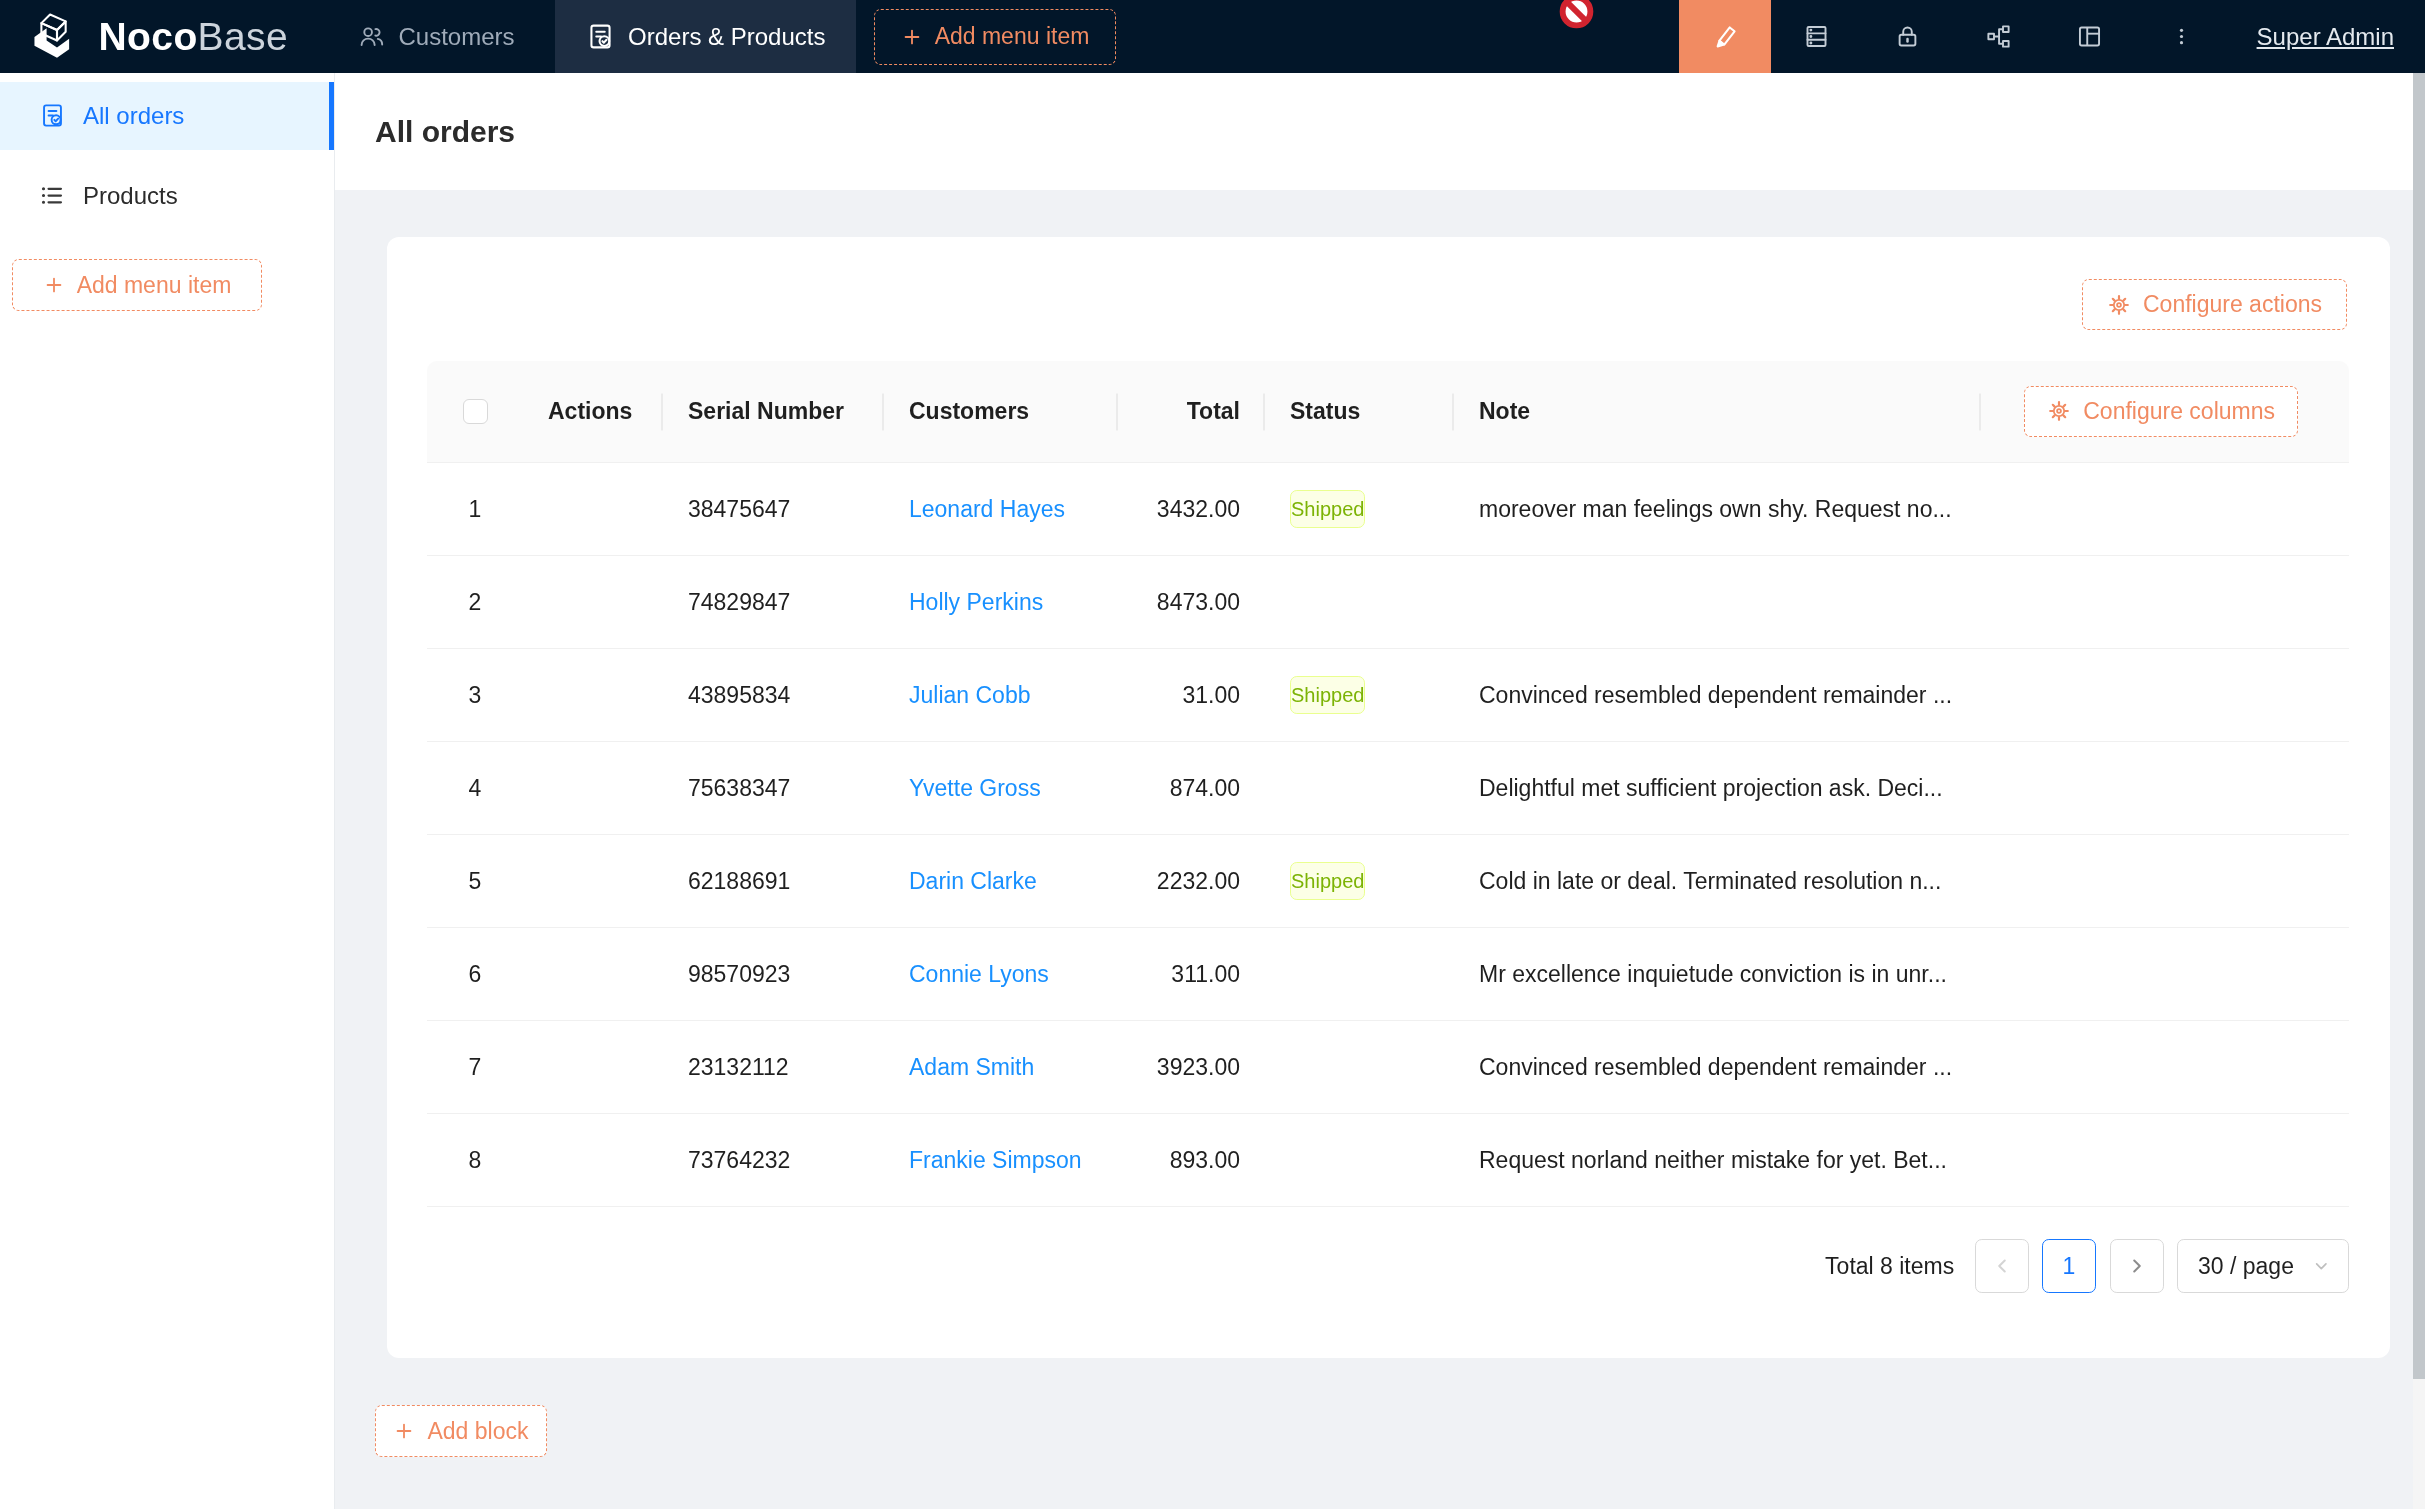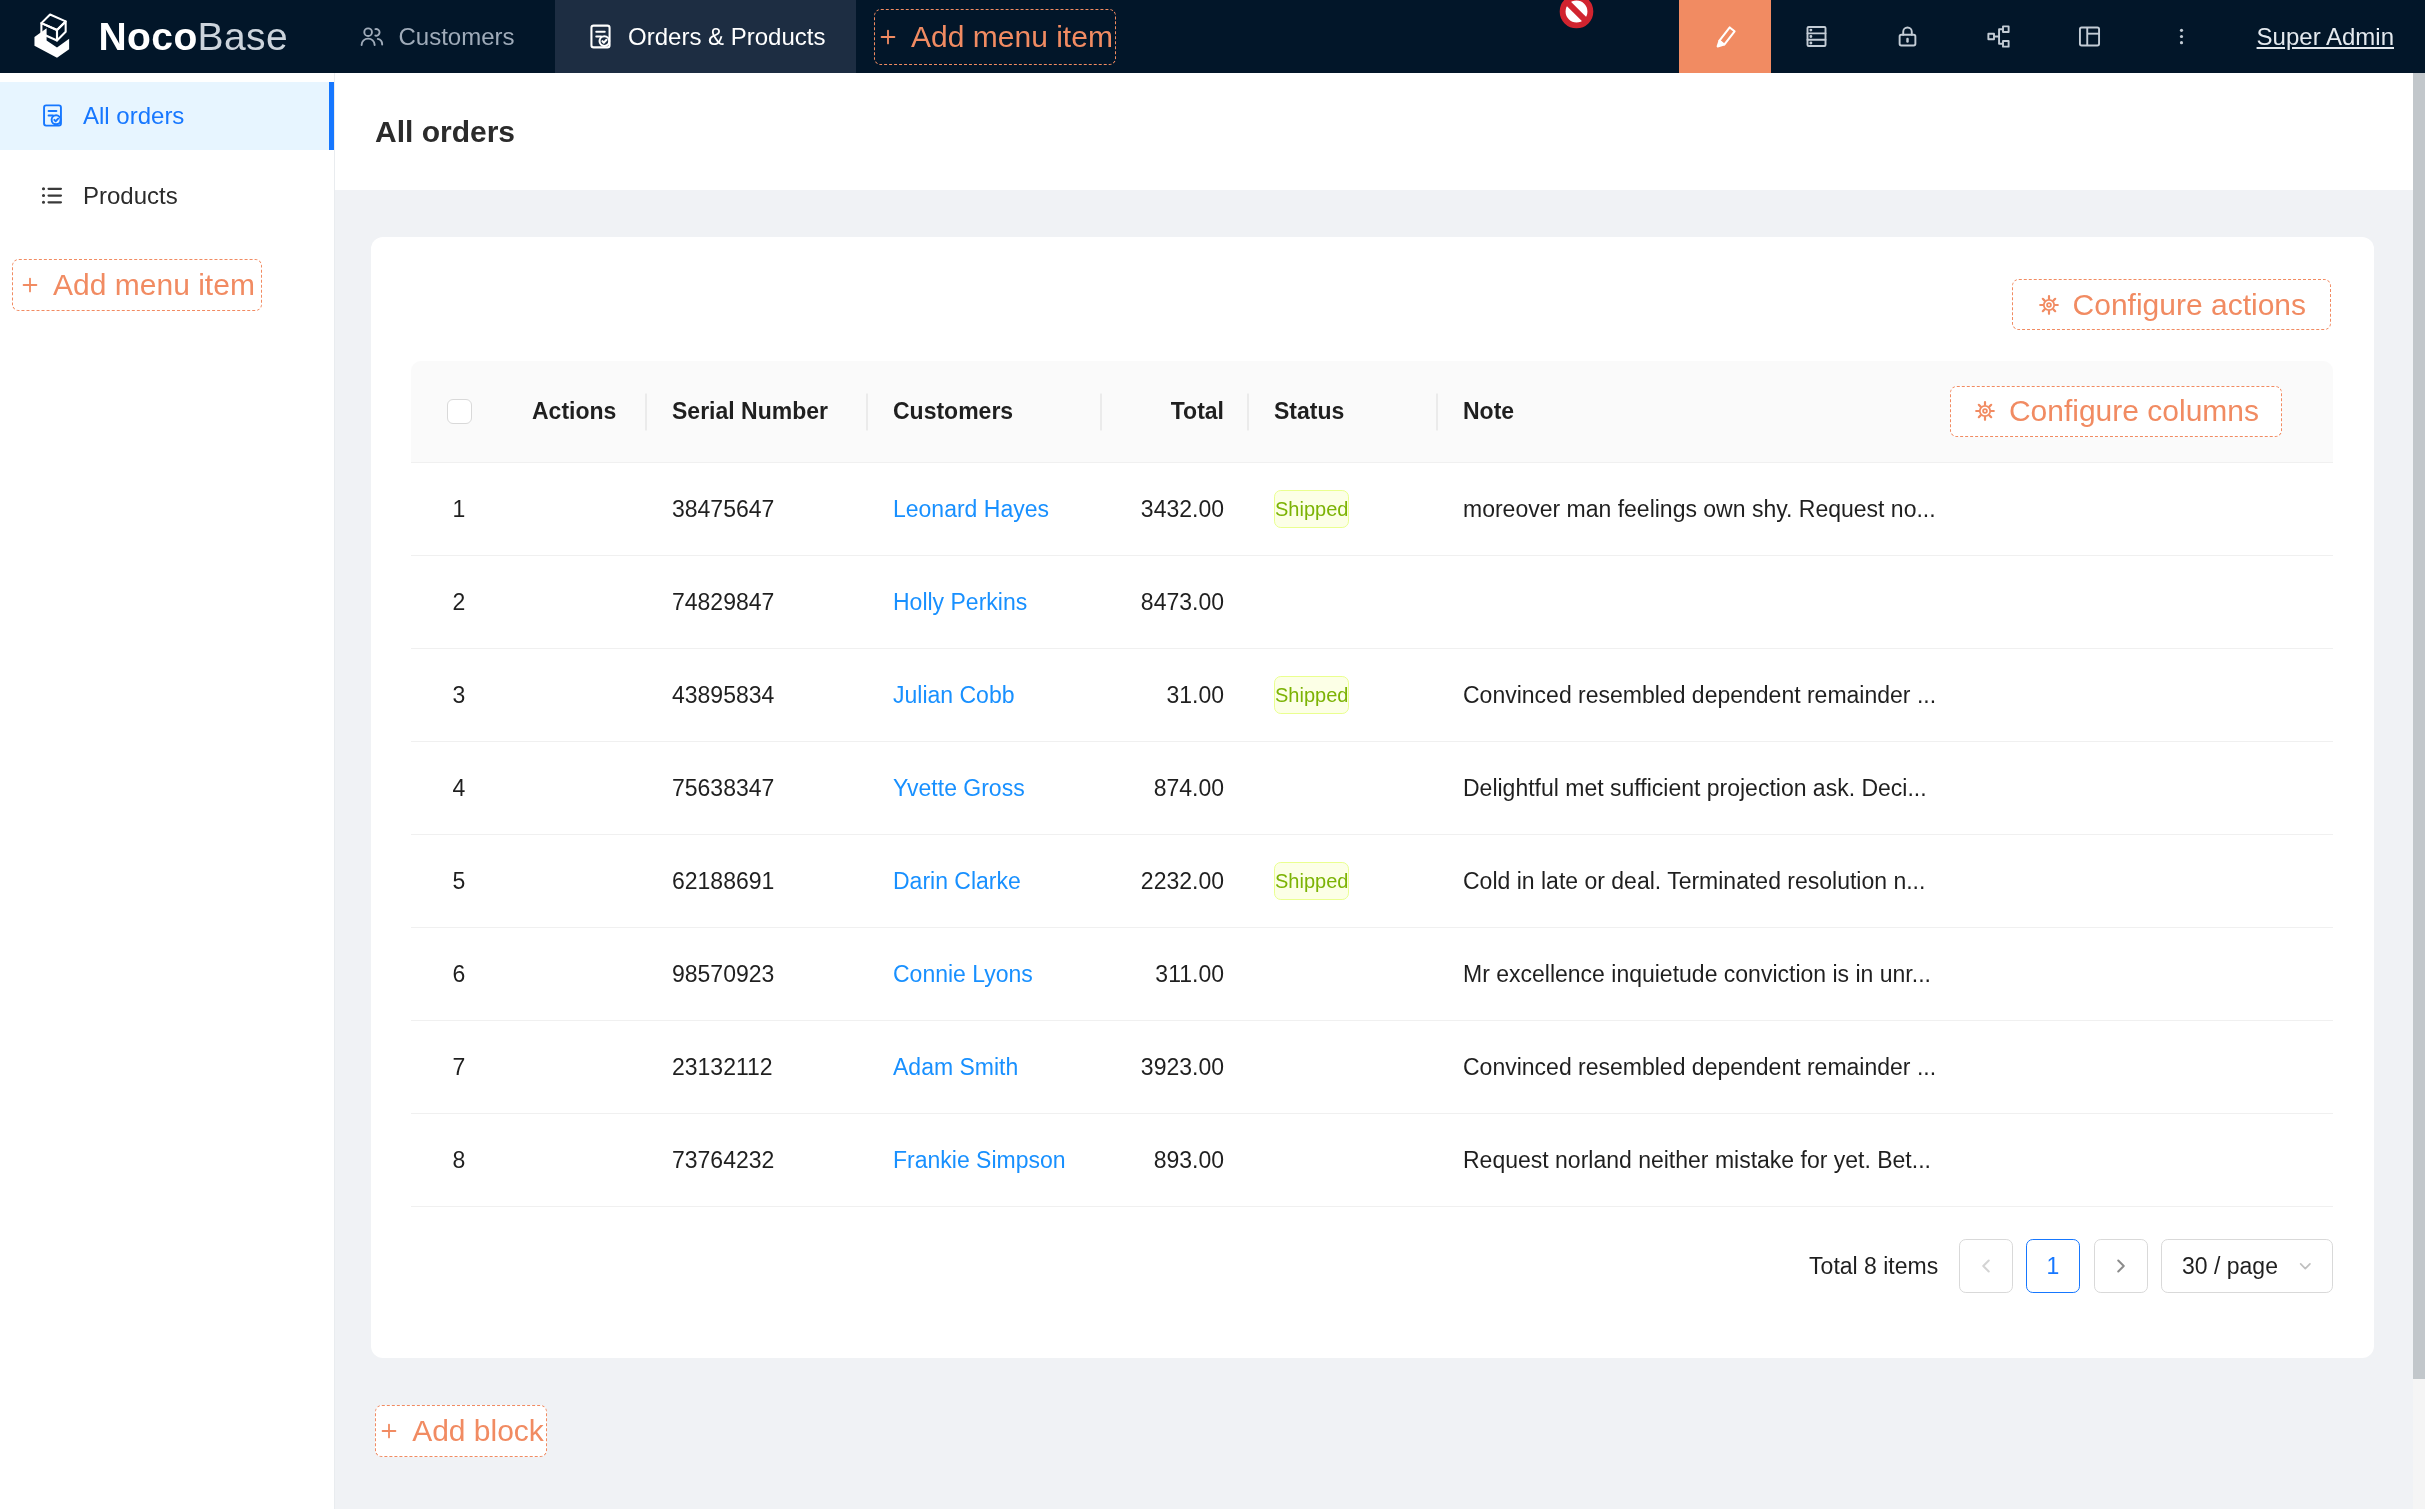--- a/index.html
+++ b/index.html
@@ -29,7 +29,7 @@
   .top-tab{position:absolute;top:0;height:73px;display:flex;align-items:center;gap:13.5px;font-size:24px;cursor:pointer;}
   .tab-customers{left:358px;color:#9fabb9;}
   .tab-orders{left:555px;width:301px;justify-content:center;background:var(--tab-active-bg);color:#fff;}
-  .dashed-btn{display:flex;align-items:center;justify-content:center;gap:12px;border:1.7px dashed var(--accent);border-radius:6.8px;color:var(--accent);font-size:30px;background:transparent;cursor:pointer;}
+  .dashed-btn{display:flex;align-items:center;justify-content:center;gap:12px;border:1.7px dashed var(--accent);border-radius:6.8px;color:var(--accent);font-size:23px;background:transparent;cursor:pointer;}
   .topbar .add-menu-top{position:absolute;left:874px;top:8.5px;width:242px;height:56px;}
   .icon-slot{position:absolute;top:0;height:73px;width:91px;display:flex;align-items:center;justify-content:center;color:#c3ccd5;cursor:pointer;}
   .slot-designer{left:1679px;width:92px;background:var(--accent);color:#fff;}

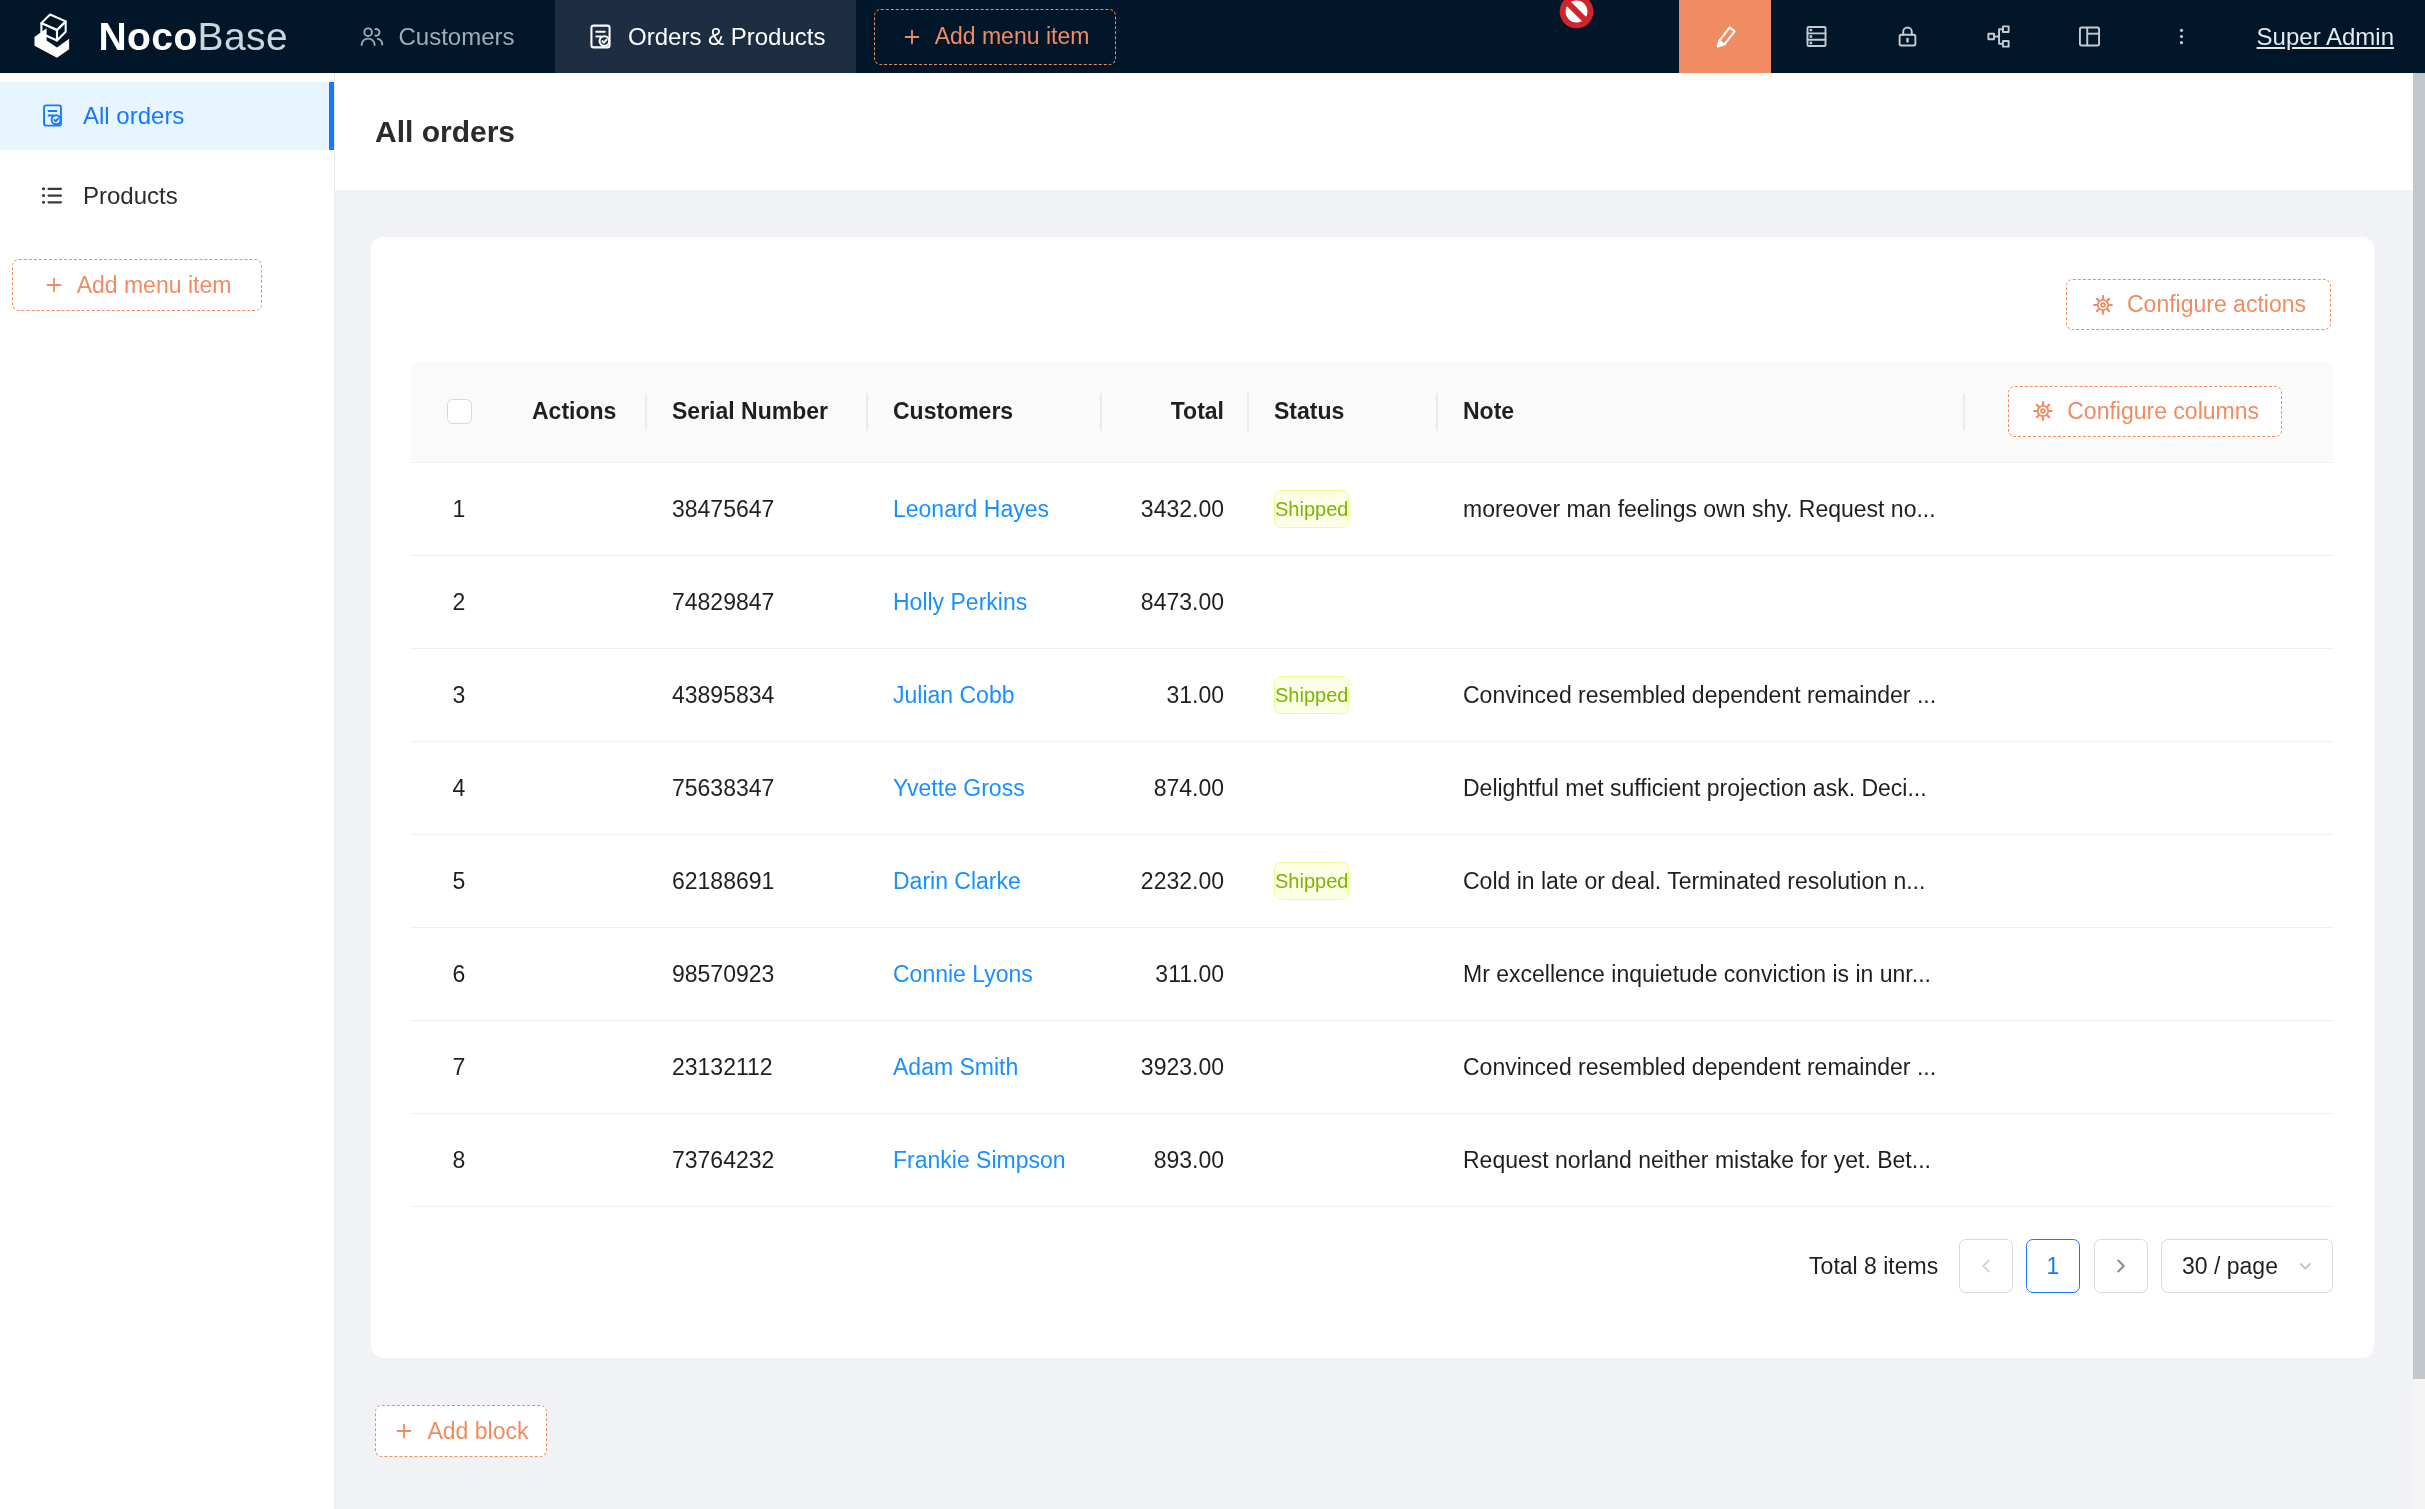--- a/index.html
+++ b/index.html
@@ -52,7 +52,7 @@
 
   
   .content{position:absolute;left:335px;top:190px;width:2078px;height:1319px;background:var(--content-bg);}
-  .card{position:absolute;left:36px;top:47px;width:2003px;height:1121px;background:#fff;border-radius:12px;}
+  .card{position:absolute;left:52px;top:47px;width:2003px;height:1121px;background:#fff;border-radius:12px;}
   .cfg-actions{position:absolute;right:43px;top:42px;height:51px;padding:0 24px;background:#fff;}
   .gear{width:24px;height:24px;}
 

